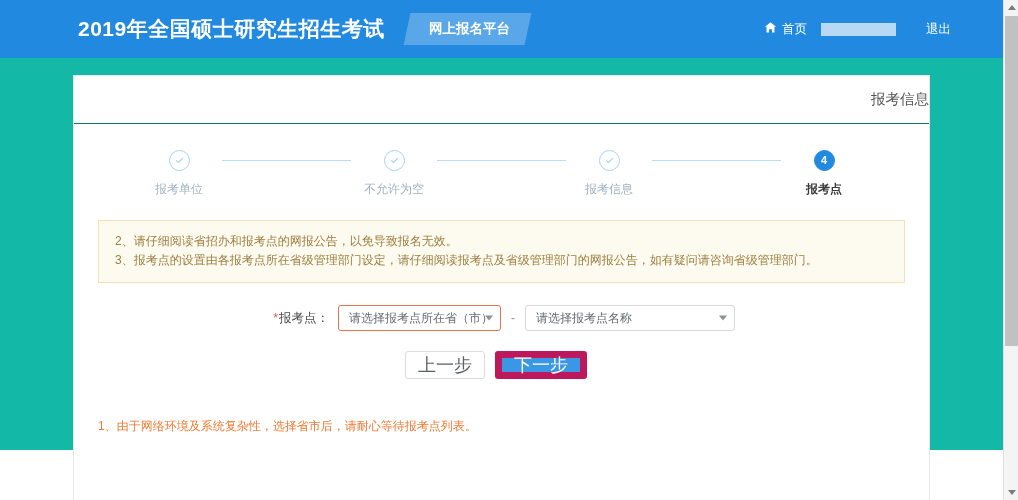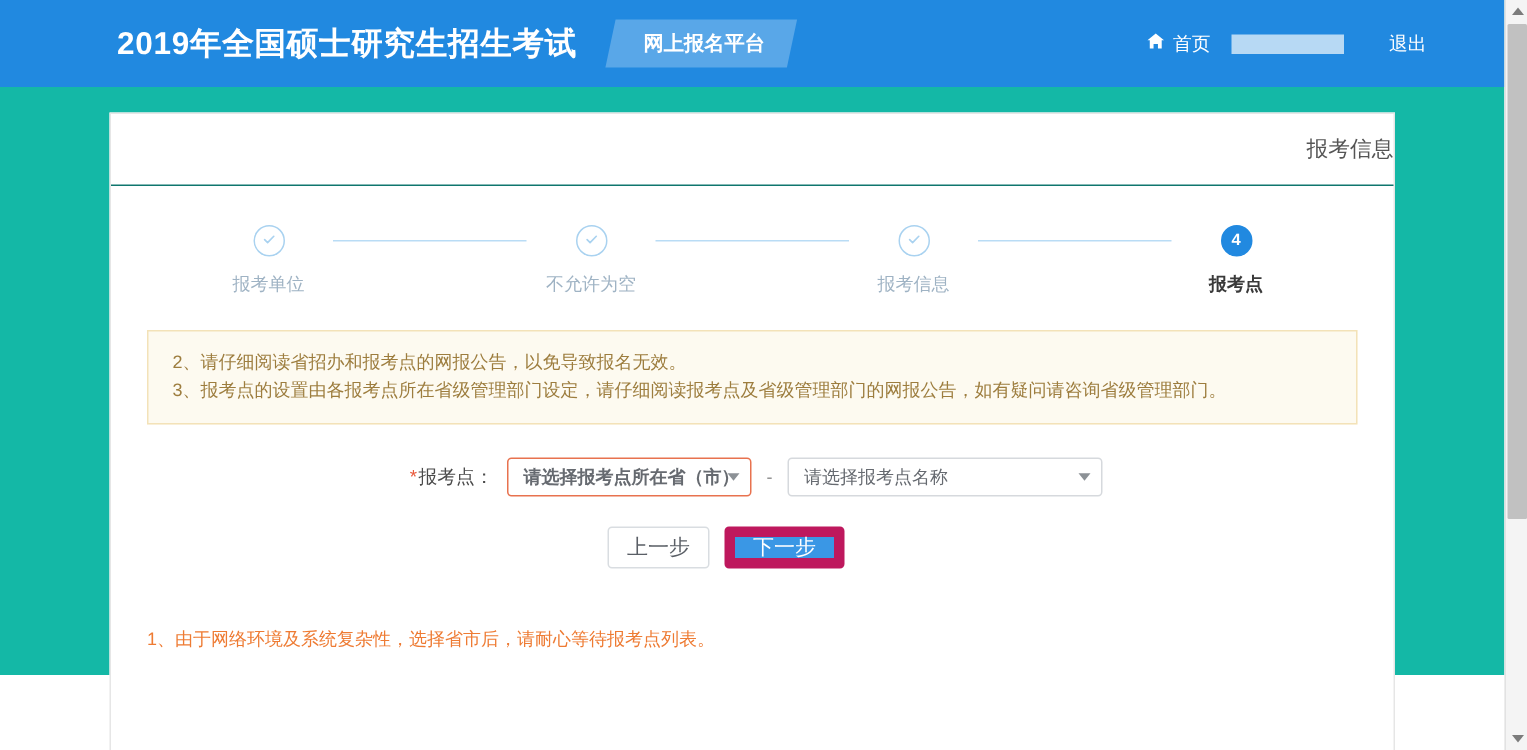--- a/index.html
+++ b/index.html
@@ -205,7 +205,7 @@
     white-space: nowrap;
   }
   .select-box.error { border: 1px solid #e8724f; }
-  .select-a { width: 163px; font-weight: bold; }
+  .select-a { width: 163px; }
   .select-b { width: 210px; }
   .caret {
     position: absolute;

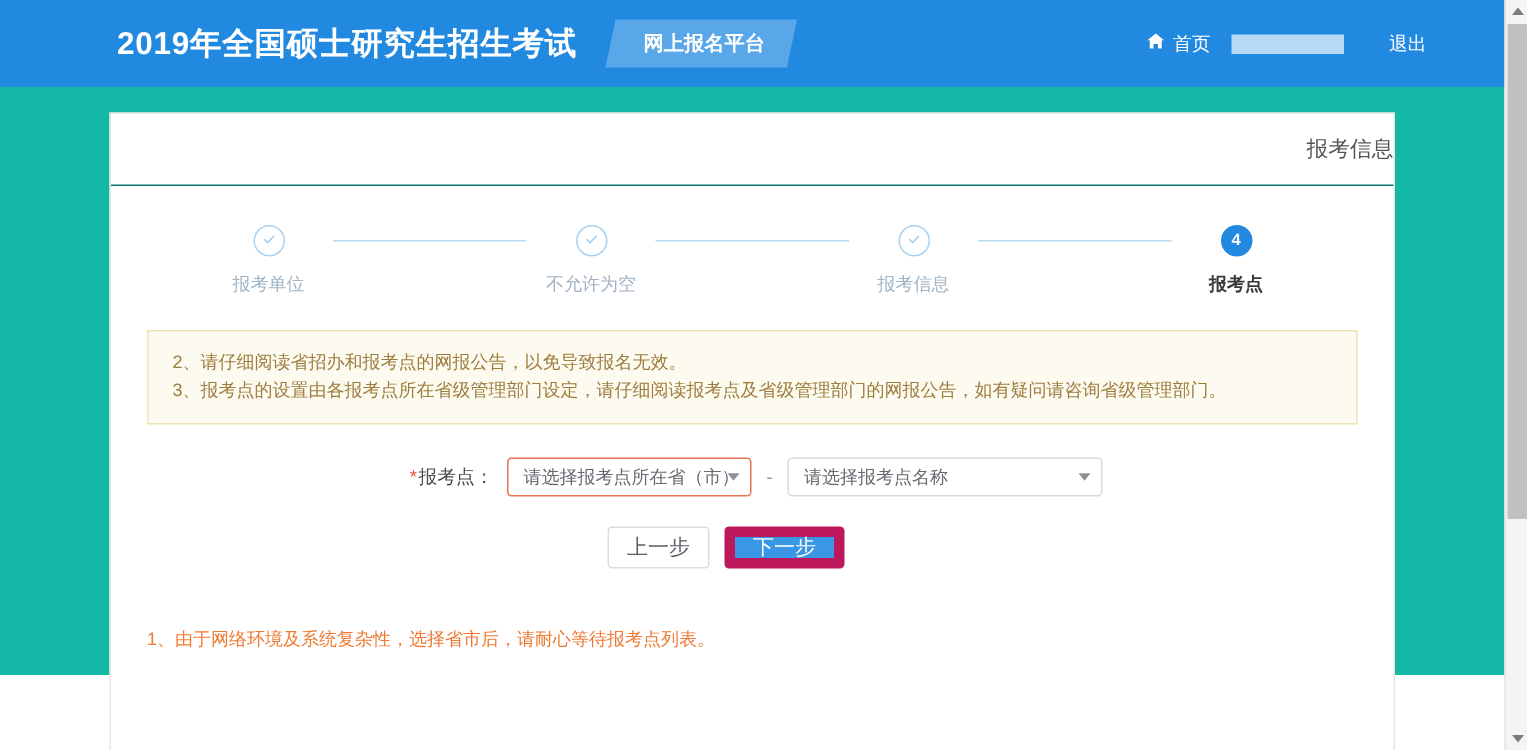--- a/index.html
+++ b/index.html
@@ -241,7 +241,7 @@
   .btn {
     height: 28px;
     min-width: 54px;
-    font-size: 14px;
+    font-size: 18px;
     border-radius: 3px;
     display: flex;
     align-items: center;

